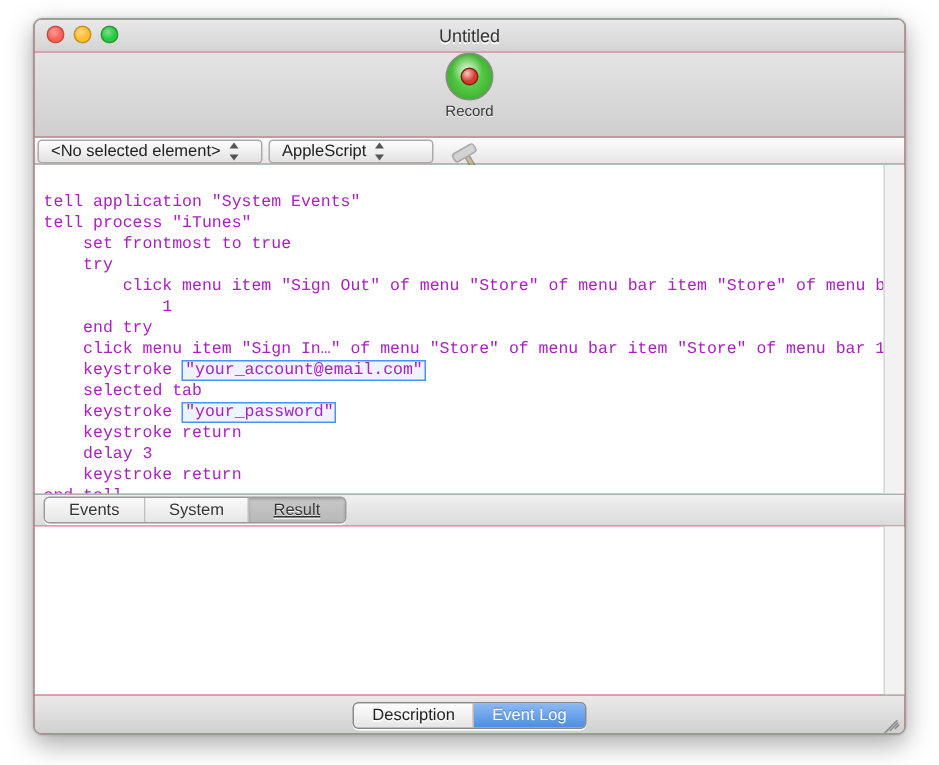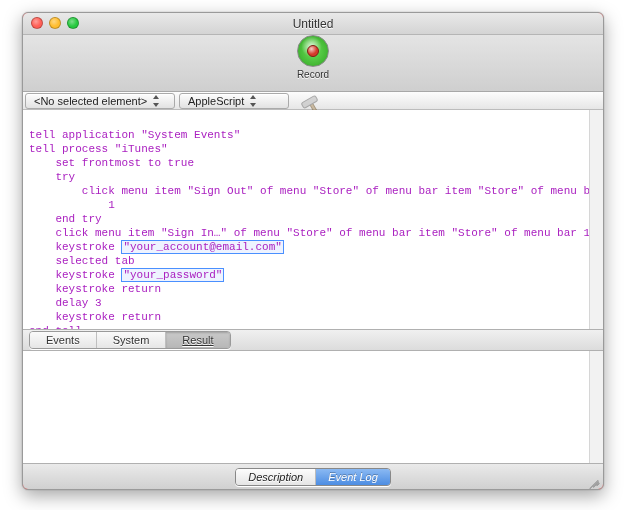--- a/index.html
+++ b/index.html
@@ -153,7 +153,7 @@
     padding:2px 12px; font-size:11px;
     background: linear-gradient(#fdfdfd,#e5e5e5);
     border-right:1px solid #bbb;
-    color:#222; text-shadow:0 1px 0 #fff;font-style:italic;
+    color:#222; text-shadow:0 1px 0 #fff;
   }
   .bseg>div:last-child{border-right:none;}
   .bseg>.sel{

